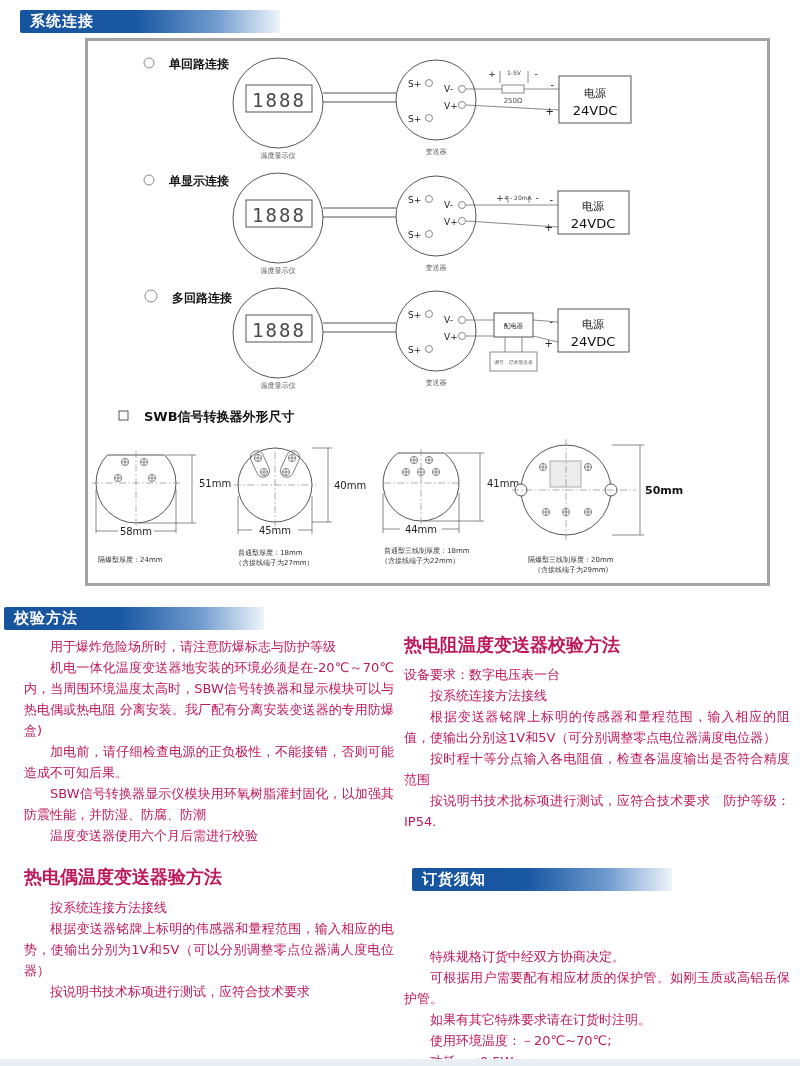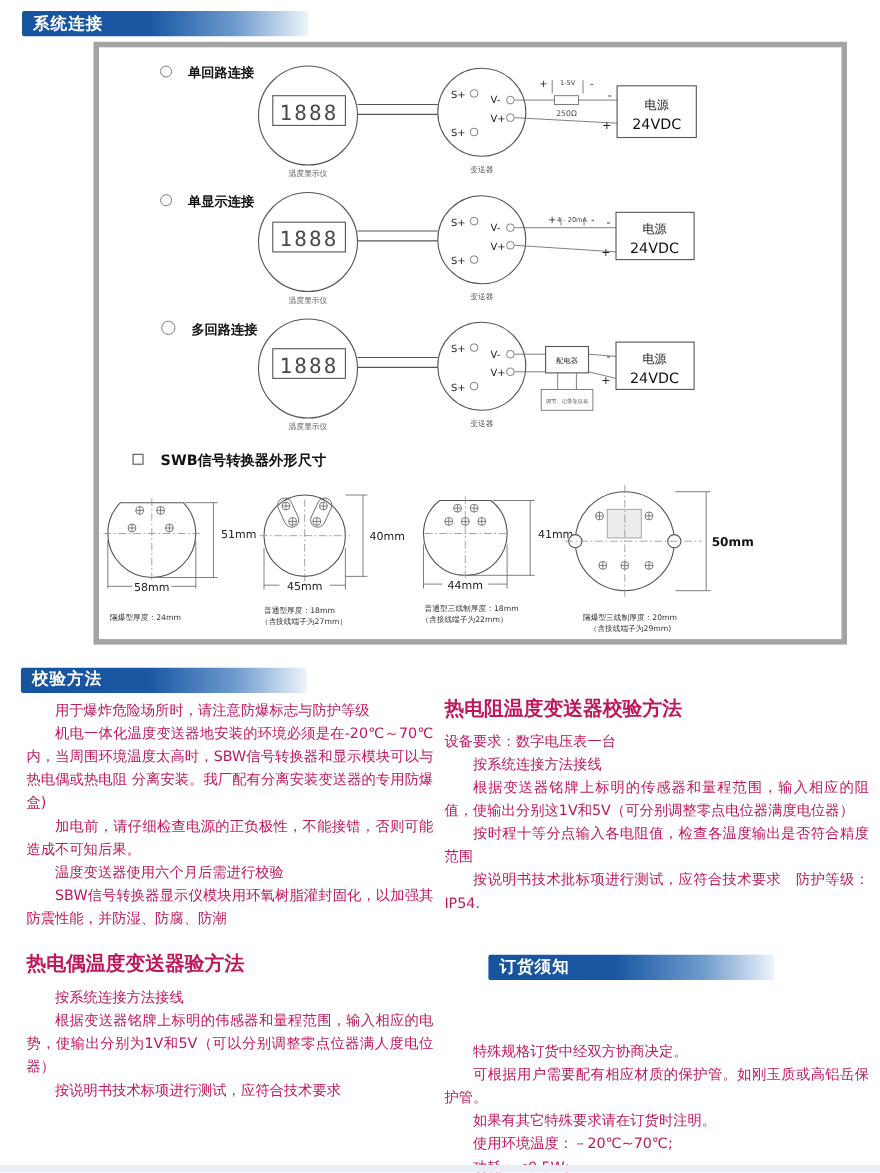--- a/index.html
+++ b/index.html
@@ -12,7 +12,7 @@
        color:#ffffff;font-weight:bold;font-size:15px;line-height:23px;
        padding-left:10px;box-sizing:border-box;letter-spacing:1px;}
   .diagram-box{position:absolute;left:85px;top:38px;width:685px;height:548px;
-       border:5px solid #a3a3a3;background:#ffffff;box-sizing:border-box;}
+       border:3px solid #a3a3a3;background:#ffffff;box-sizing:border-box;}
   .col{position:absolute;font-size:13px;line-height:1.62;text-align:justify;color:#be185d;}
   .col p{margin:0;text-indent:2em;}
   .col p.noindent{text-indent:0;}

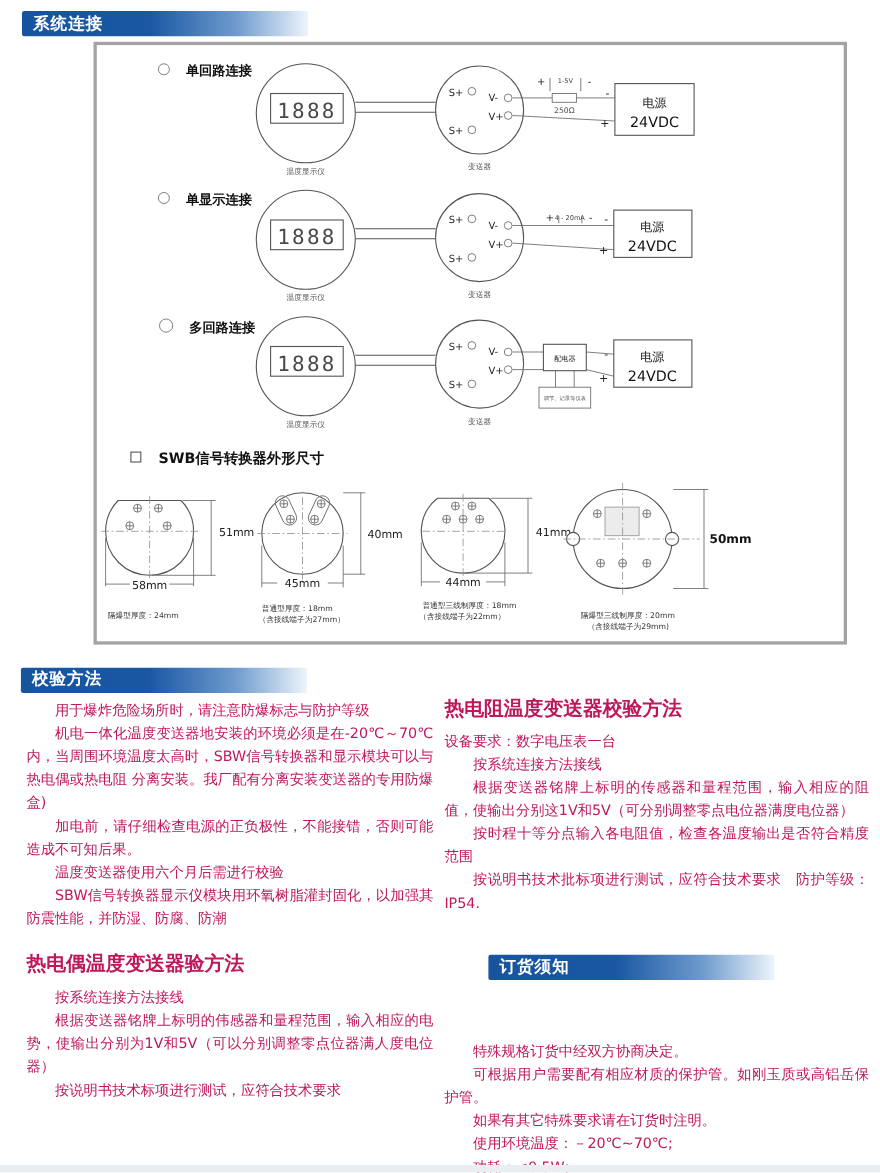--- a/index.html
+++ b/index.html
@@ -226,7 +226,7 @@
     </svg>
   </div>
 
-  <div class="hdr" style="left:19px;top:607px;font-family:Liberation Serif, serif;">
+  <div class="hdr" style="left:4px;top:607px;">
     <span>校验方法</span>
   </div>
 

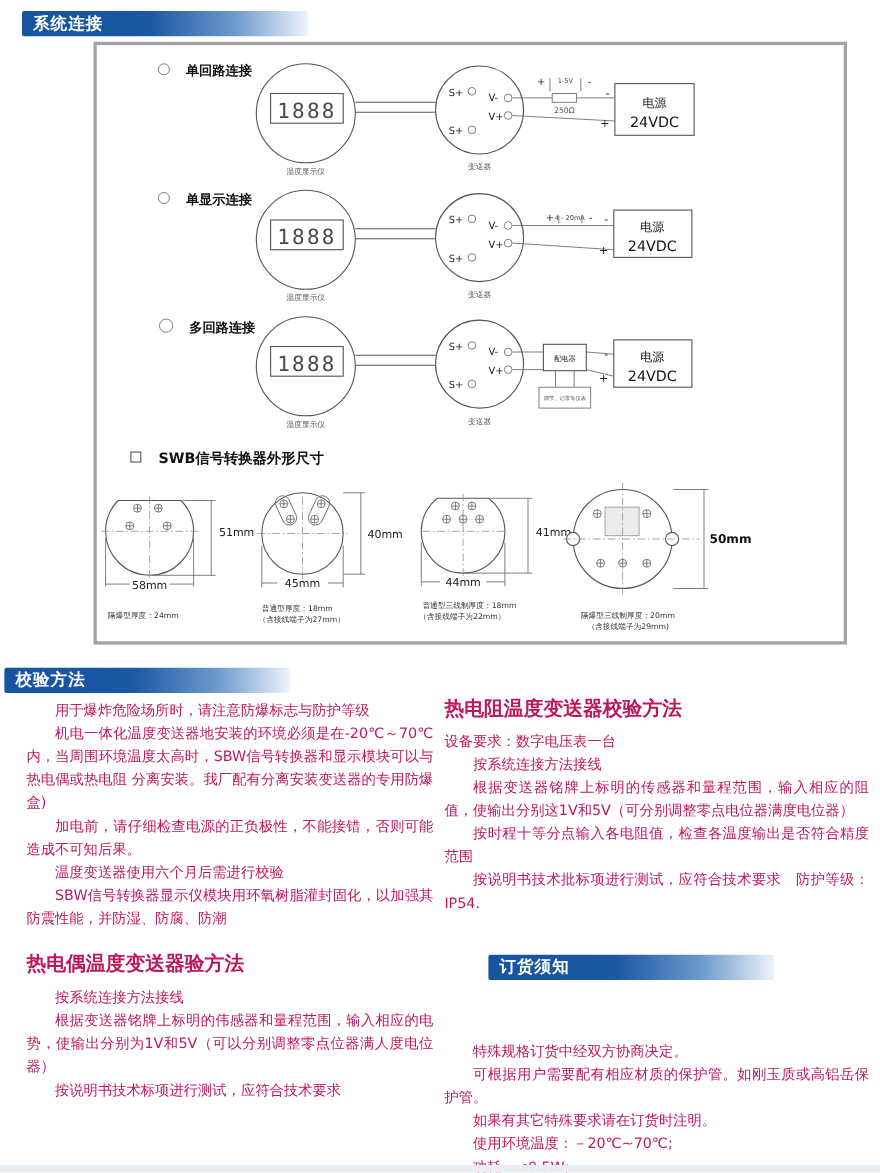--- a/index.html
+++ b/index.html
@@ -234,8 +234,8 @@
     <p>用于爆炸危险场所时，请注意防爆标志与防护等级</p>
     <p>机电一体化温度变送器地安装的环境必须是在-20℃～70℃内，当周围环境温度太高时，SBW信号转换器和显示模块可以与热电偶或热电阻 分离安装。我厂配有分离安装变送器的专用防爆盒)</p>
     <p>加电前，请仔细检查电源的正负极性，不能接错，否则可能造成不可知后果。</p>
+    <p>SBW信号转换器显示仪模块用环氧树脂灌封固化，以加强其防震性能，并防湿、防腐、防潮</p>
     <p>温度变送器使用六个月后需进行校验</p>
-    <p>SBW信号转换器显示仪模块用环氧树脂灌封固化，以加强其防震性能，并防湿、防腐、防潮</p>
     <h3>热电偶温度变送器验方法</h3>
     <p>按系统连接方法接线</p>
     <p>根据变送器铭牌上标明的伟感器和量程范围，输入相应的电势，使输出分别为1V和5V（可以分别调整零点位器满人度电位器）</p>

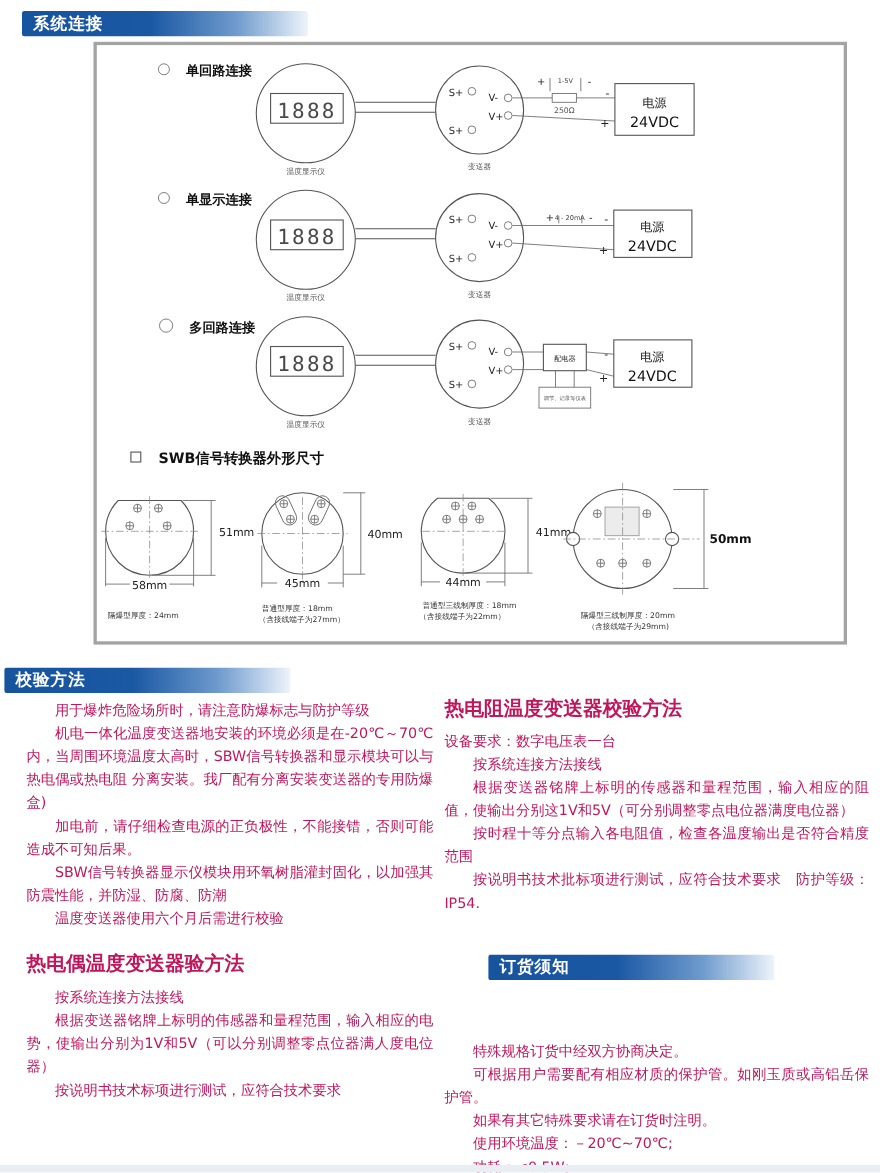--- a/index.html
+++ b/index.html
@@ -251,7 +251,7 @@
     <p>按说明书技术批标项进行测试，应符合技术要求　防护等级：IP54.</p>
   </div>
 
-  <div class="hdr" style="left:444px;top:868px;">
+  <div class="hdr" style="left:412px;top:868px;">
     <span>订货须知</span>
   </div>
 

